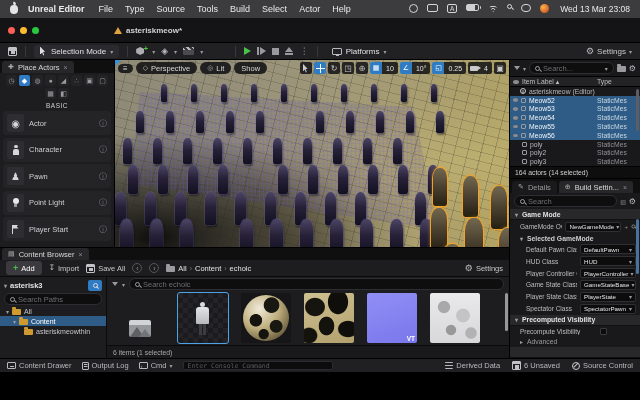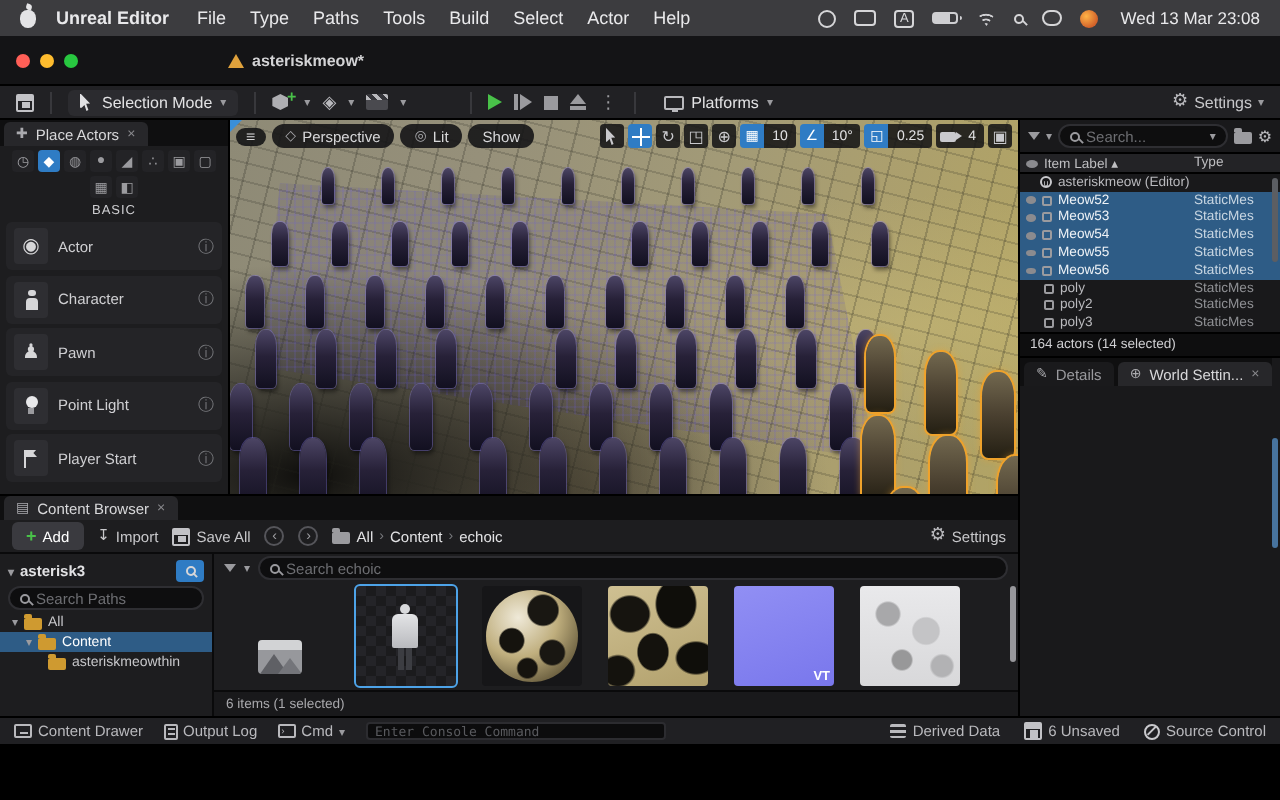--- a/index.html
+++ b/index.html
@@ -248,7 +248,7 @@
     <span class="mb-app">Unreal Editor</span>
     <span class="mb-item">File</span>
     <span class="mb-item">Type</span>
-    <span class="mb-item">Paths</span>
+    <span class="mb-item">Source</span>
     <span class="mb-item">Tools</span>
     <span class="mb-item">Build</span>
     <span class="mb-item">Select</span>

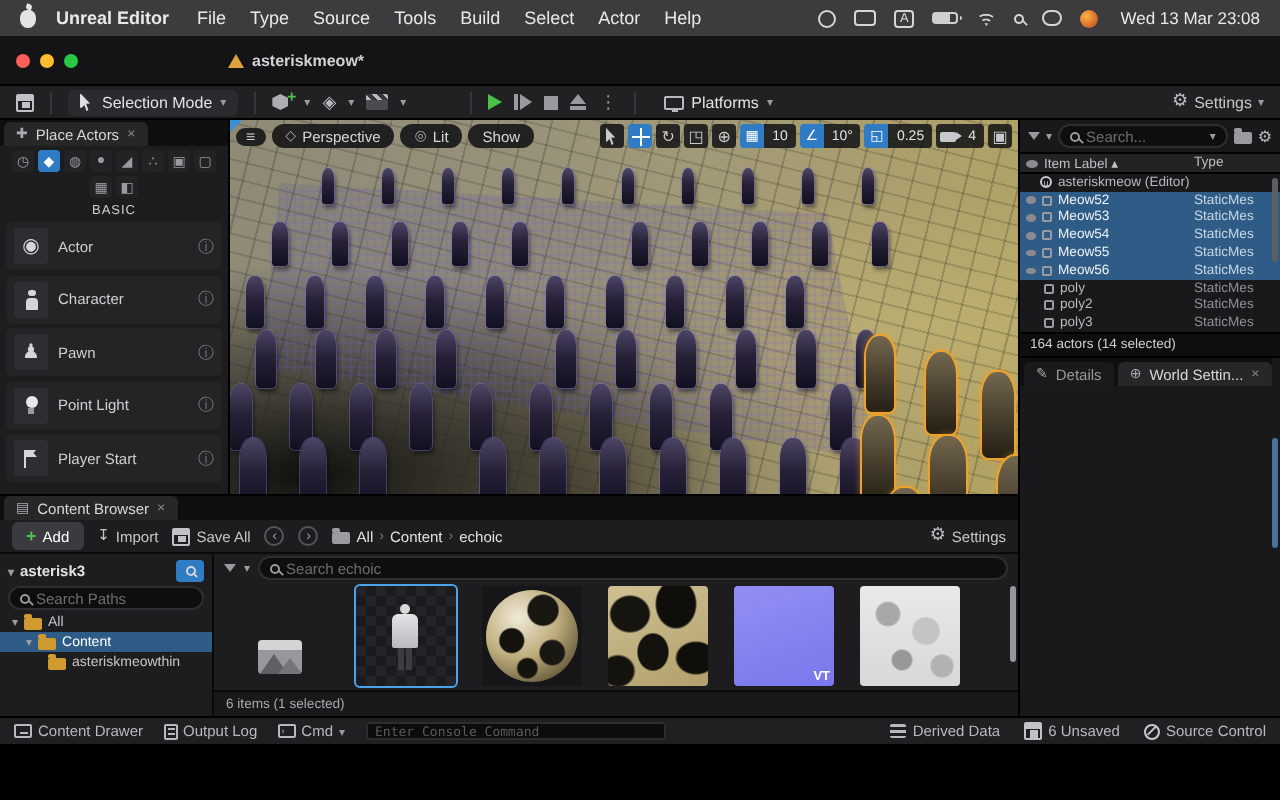--- a/index.html
+++ b/index.html
@@ -14,7 +14,7 @@
   .apple::after{content:"";position:absolute;top:-3px;left:3px;width:3px;height:3px;background:#e4e4e6;border-radius:0 60% 0 60%;transform:rotate(20deg);}
   .mb-item{margin:0 6px;white-space:nowrap;}
   .mb-app{font-weight:bold;margin:0 8px 0 6px;}
-  #mb-right{margin-left:auto;display:flex;align-items:center;gap:9px;}
+  #mb-right{margin-left:auto;display:flex;gap:9px;}
   .mb-circ{width:9px;height:9px;border:1px solid #d6d6d8;border-radius:50%;}
   .mb-rect{width:11px;height:8px;border:1px solid #d6d6d8;border-radius:2px;}
   .mb-abox{width:10px;height:9px;border:1px solid #d6d6d8;border-radius:2px;font-size:6.5px;display:flex;align-items:center;justify-content:center;color:#d6d6d8;}

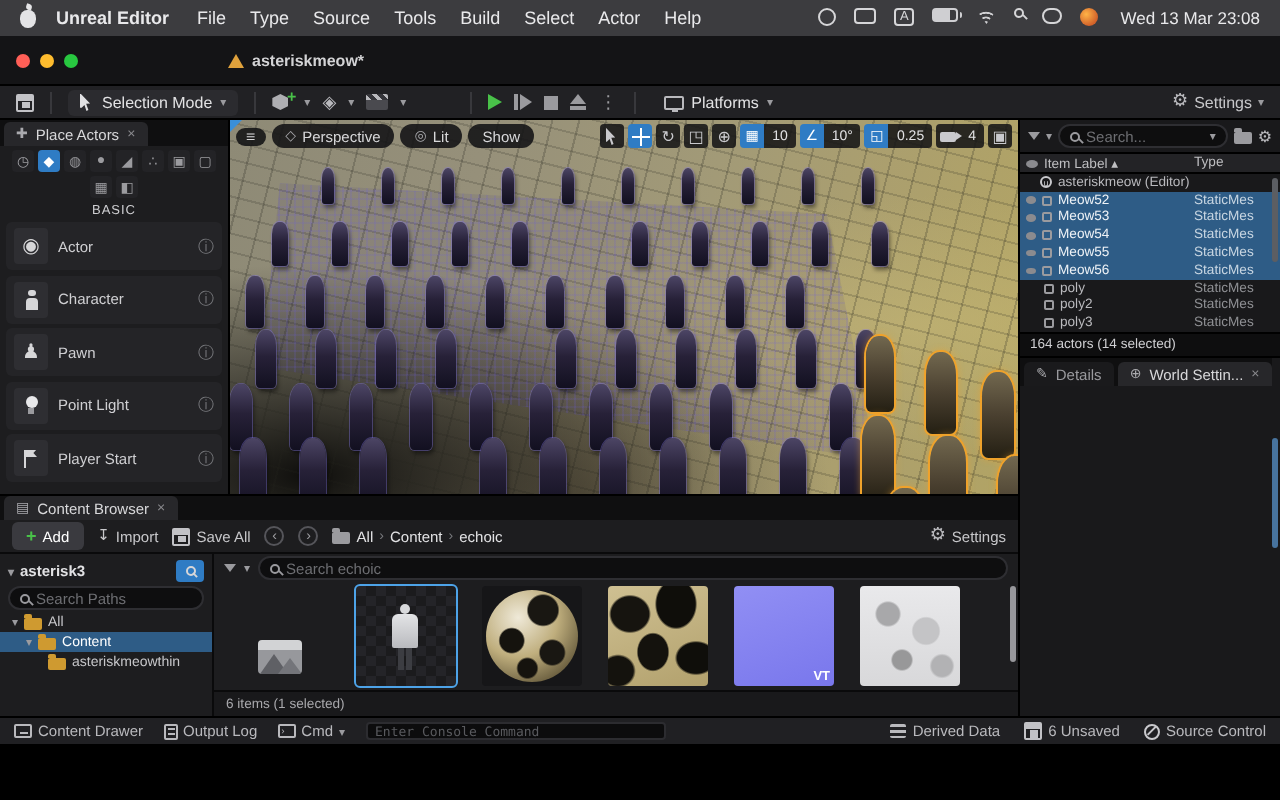--- a/index.html
+++ b/index.html
@@ -153,7 +153,7 @@
   .vscroll{position:absolute;right:1px;top:2px;width:3px;border-radius:2px;background:#5c5e63;}
 
   
-  #details{flex:1;display:flex;flex-direction:row;overflow:hidden;background:#19191b;border-top:1px solid #000;position:relative;}
+  #details{flex:1;display:flex;flex-direction:column;overflow:hidden;background:#19191b;border-top:1px solid #000;position:relative;}
   #dt-tabs{height:14px;background:#0f0f10;display:flex;align-items:flex-end;}
   .dt-search-row{display:flex;align-items:center;gap:3px;padding:2px 4px;}
   .sec-hdr{height:12px;background:#28282b;display:flex;align-items:center;gap:4px;color:#e2e2e4;font-size:6.8px;font-weight:bold;padding:0 5px;border-bottom:1px solid #111;}

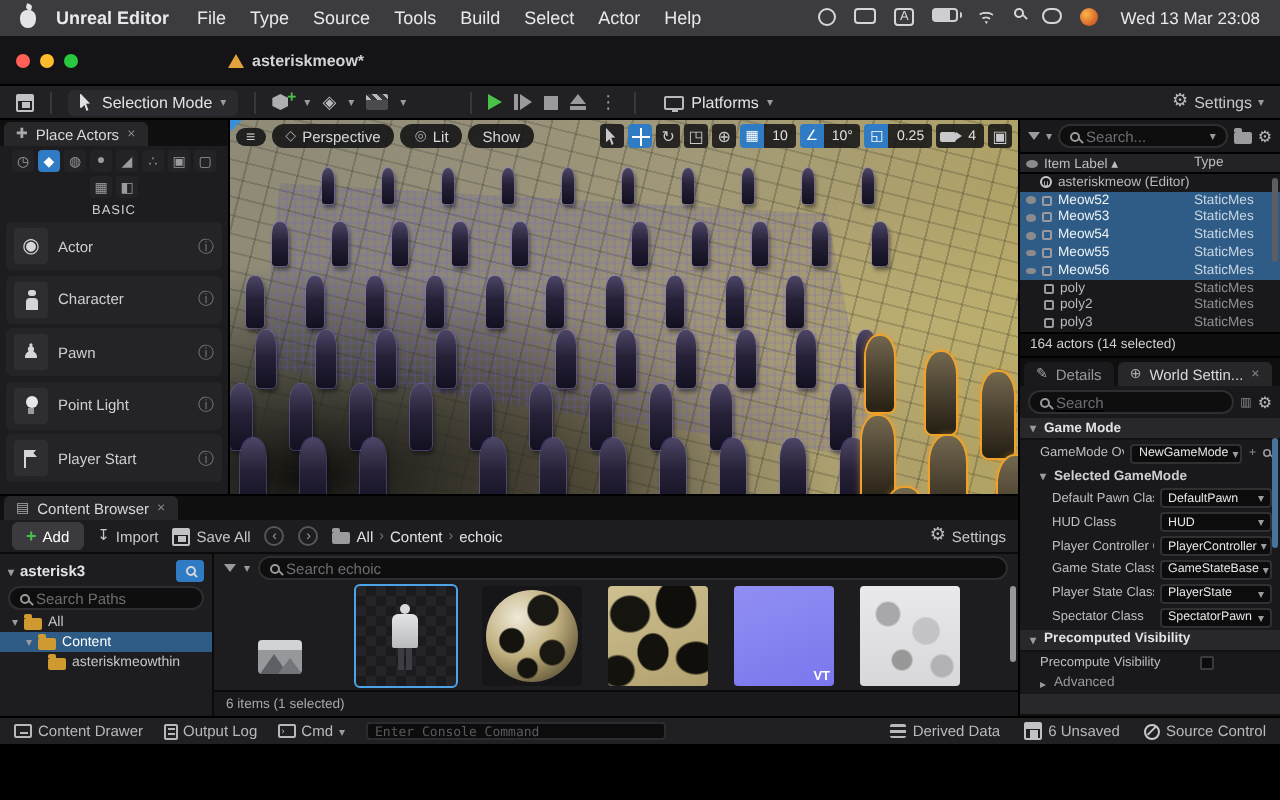--- a/index.html
+++ b/index.html
@@ -680,7 +680,7 @@
           </span>
           <span class="tab">
             <span class="tab-ico">⊕</span>
-            <span>World Settin...</span>
+            <span>Build Settin...</span>
             <span class="x">×</span>
           </span>
         </div>

